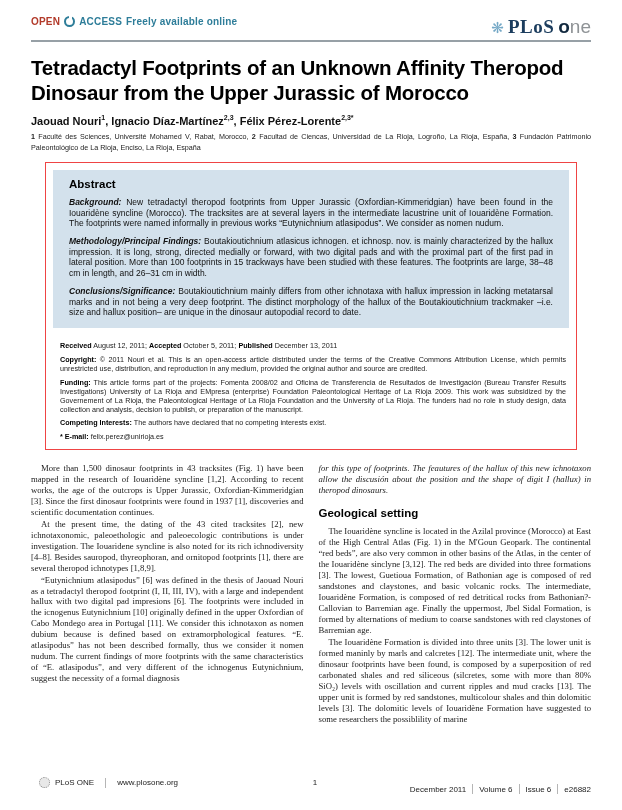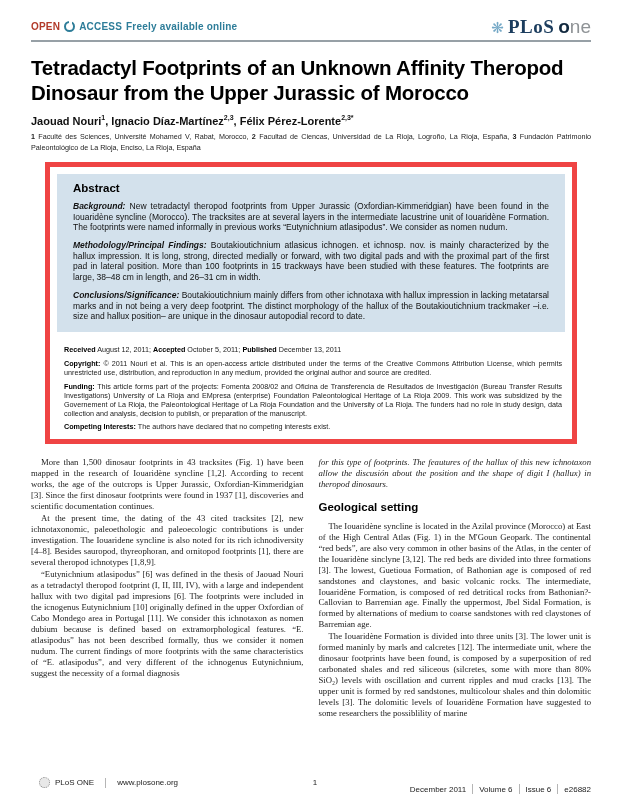--- a/index.html
+++ b/index.html
@@ -8,7 +8,7 @@
   .page { position:relative; width:622px; height:810px; padding:16px 31px 0; overflow:hidden; }
 
   
-  .hdr { display:flex; justify-content:space-between; align-items:center; }
+  .hdr { display:flex; justify-content:space-between; align-items:flex-start; }
   .oa-line { font-size:10px; font-weight:bold; color:#2e7d99; letter-spacing:.2px; display:flex; align-items:center; gap:4px; padding-bottom:2px;}
   .oa-open { color:#b23a2a; }
   .oa-icon { width:11px; height:11px; border:2.2px solid #2e7d99; border-radius:50%; display:inline-block; position:relative; }

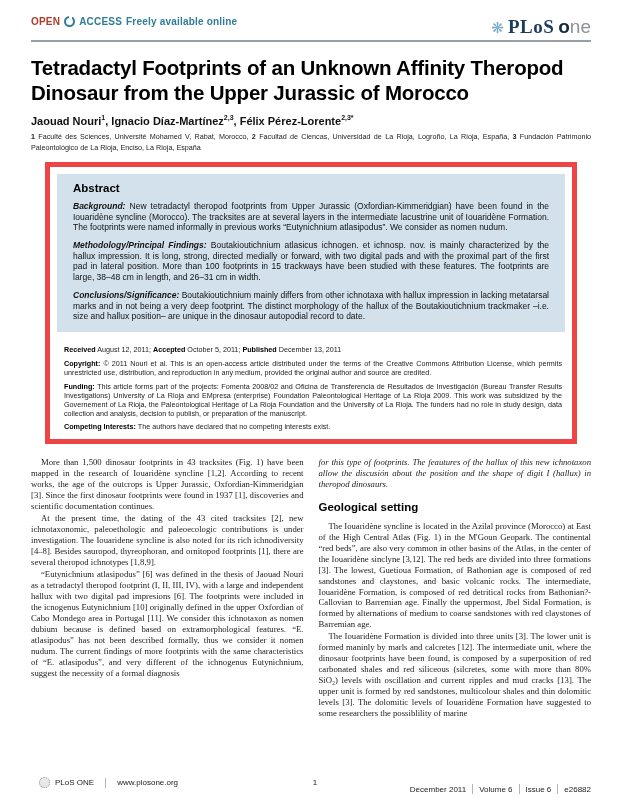--- a/index.html
+++ b/index.html
@@ -28,7 +28,7 @@
   .affil b { font-weight:bold; }
 
   
-  .box { margin:9px 14px 0; border:5px solid #ef4444; }
+  .box { margin:9px 14px 0; border:1px solid #ef4444; }
   .abstract { background:#d3e1ec; margin:7px; padding:8px 16px 10px; }
   .abstract h2 { font-size:11.5px; margin-bottom:7px; color:#000; }
   .abstract p { font-size:8.5px; line-height:1.26; text-align:justify; margin-bottom:7px; }

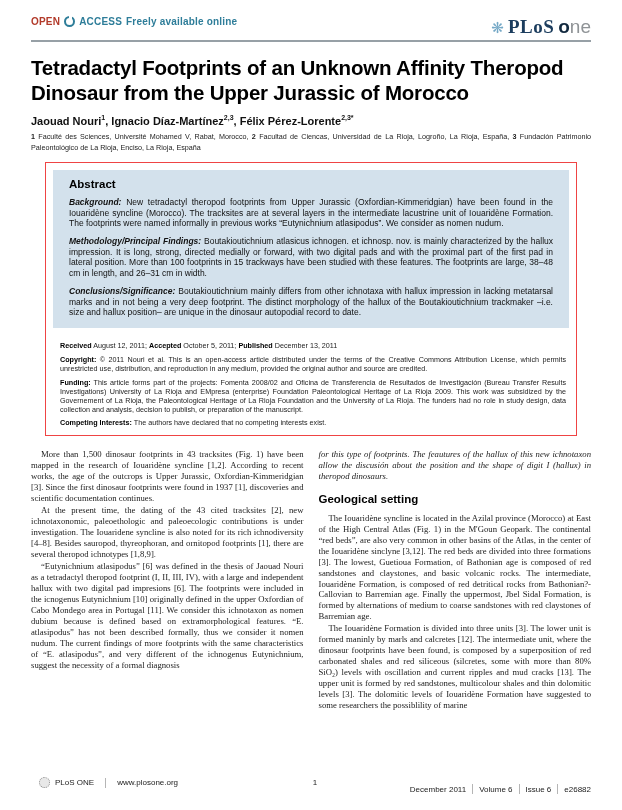--- a/index.html
+++ b/index.html
@@ -100,6 +100,7 @@
       <p><span class="lbl">Copyright:</span><span> © 2011 Nouri et al. This is an open-access article distributed under the terms of the Creative Commons Attribution License, which permits unrestricted use, distribution, and reproduction in any medium, provided the original author and source are credited.</span></p>
       <p><span class="lbl">Funding:</span><span> This article forms part of the projects: Fomenta 2008/02 and Oficina de Transferencia de Resultados de Investigación (Bureau Transfer Results Investigations) University of La Rioja and EMpresa (enterprise) Foundation Paleontological Heritage of La Rioja 2009. This work was subsidized by the Governement of La Rioja, the Paleontological Heritage of La Rioja Foundation and the University of La Rioja. The funders had no role in study design, data collection and analysis, decision to publish, or preparation of the manuscript.</span></p>
       <p><span class="lbl">Competing Interests:</span><span> The authors have declared that no competing interests exist.</span></p>
+      <p><span class="lbl">* E-mail:</span><span> felix.perez@unirioja.es</span></p>
     </div>
   </div>
 

